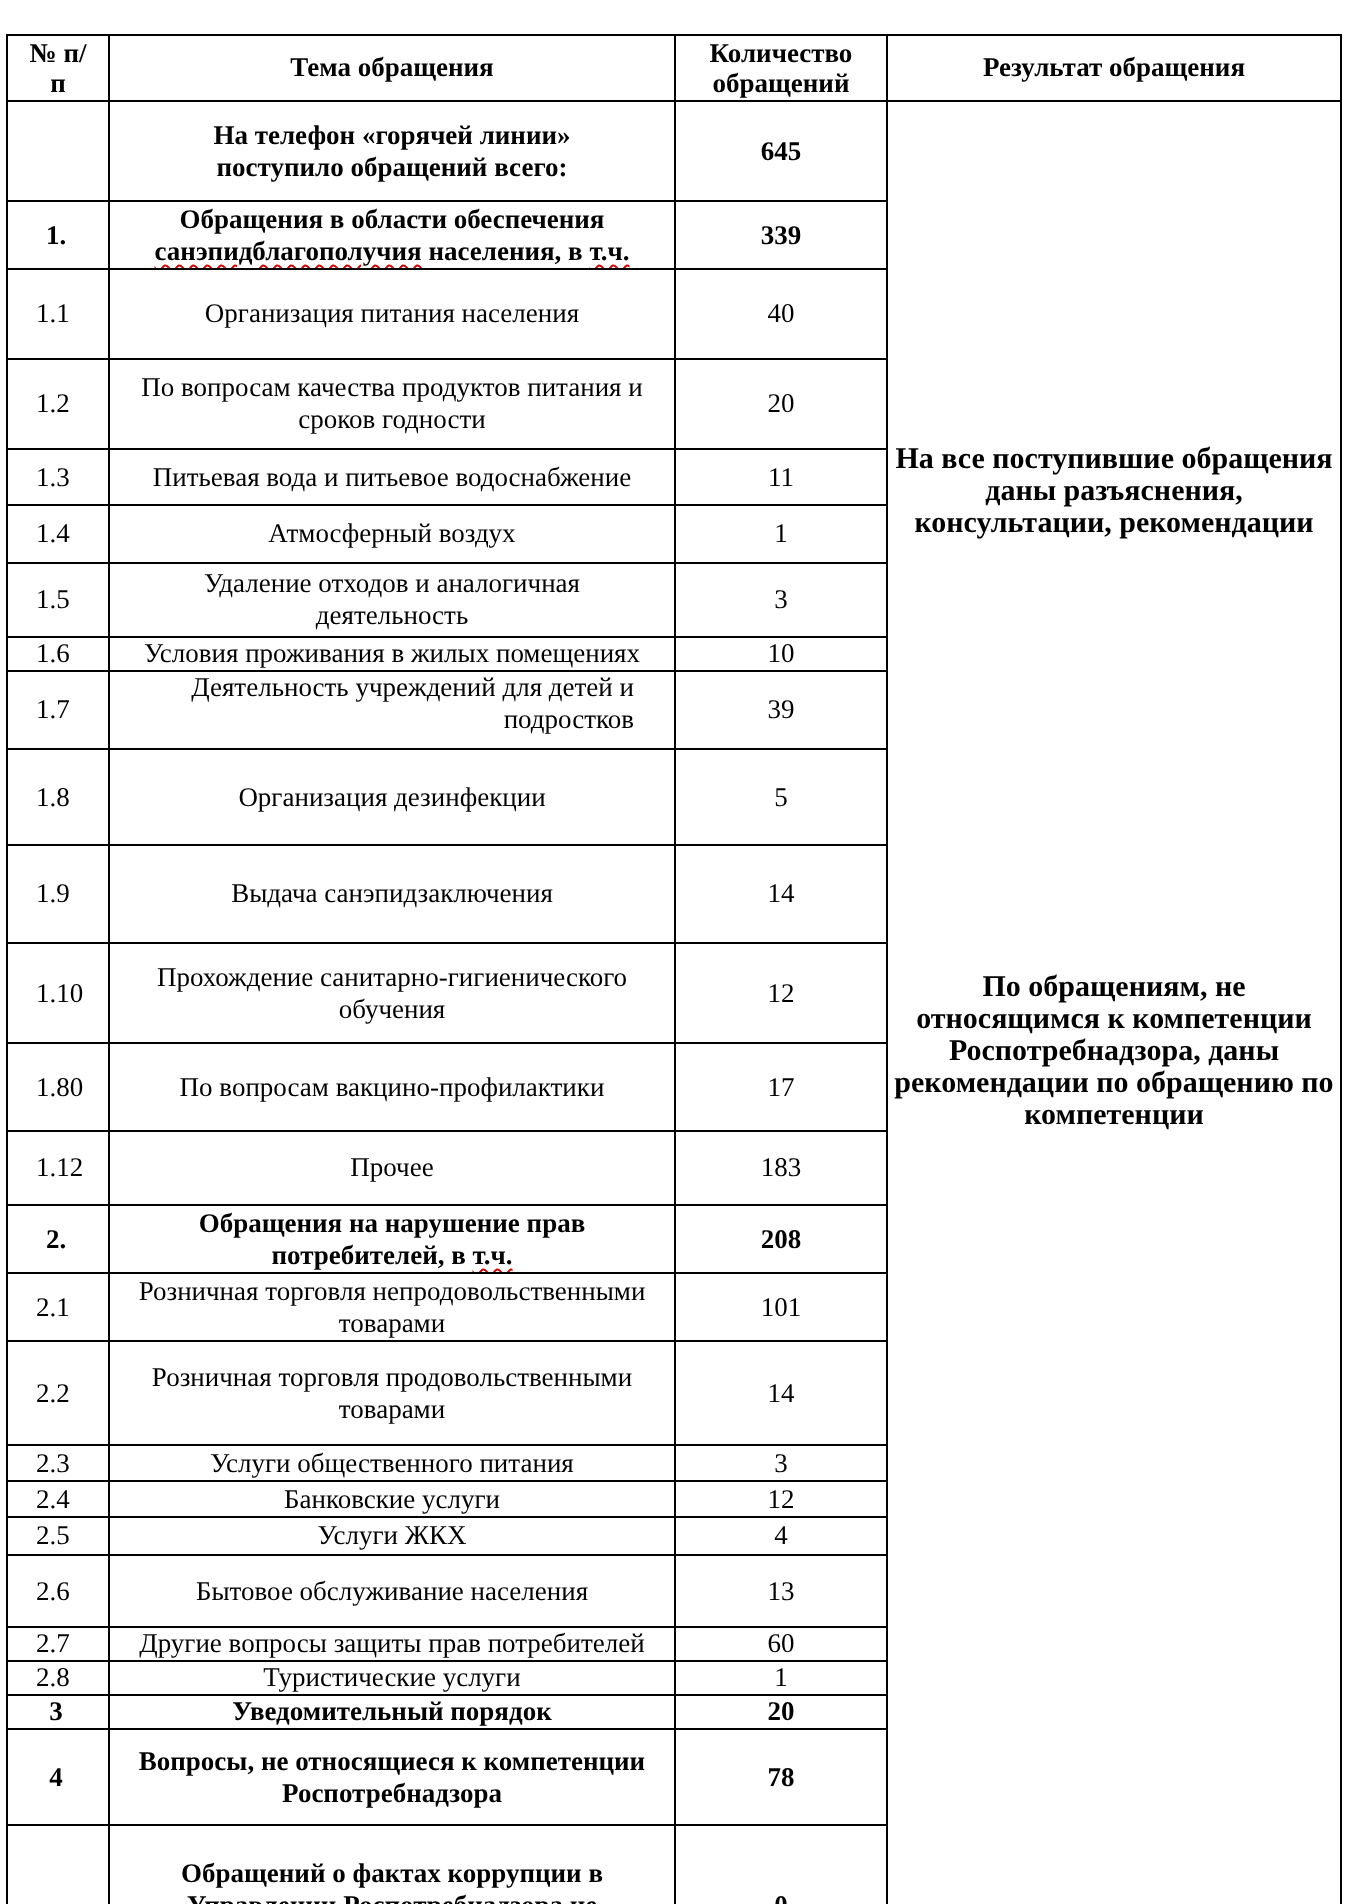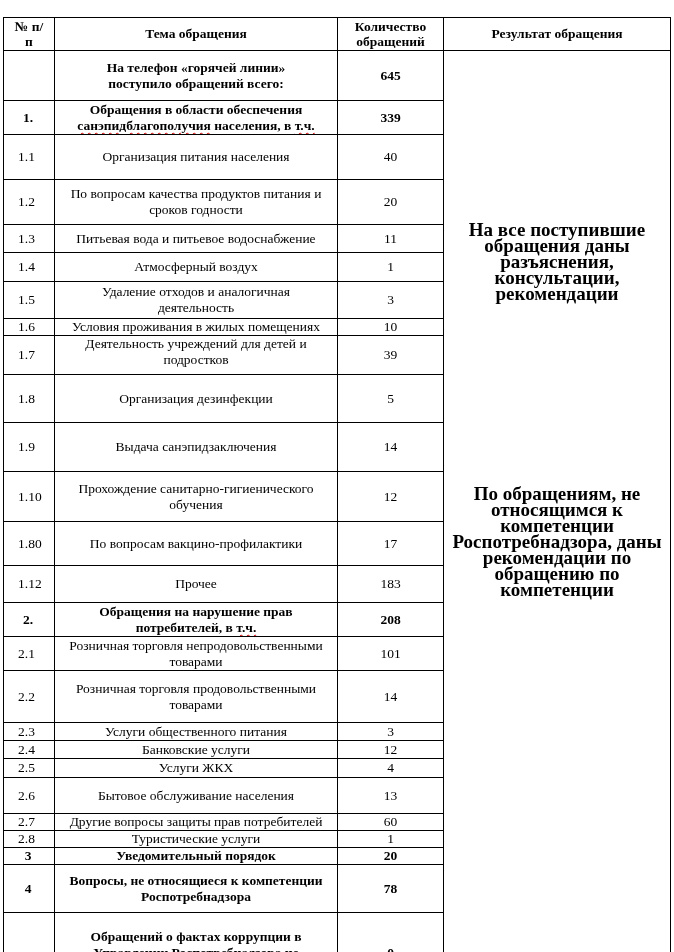--- a/index.html
+++ b/index.html
@@ -16,7 +16,7 @@
   .sp { text-decoration: underline wavy #d00000; text-decoration-thickness:1px; text-underline-offset:2px; }
   td.result { position:relative; padding:0; vertical-align:top; }
   .res-text { position:absolute; left:0; right:0; text-align:center; font-weight:bold;
-              font-size:19px; line-height:16px; }
+              font-size:15px; line-height:16px; }
   .res1 { top:171px; }
   .res2 { top:407px;margin-top:28px; }
 </style>

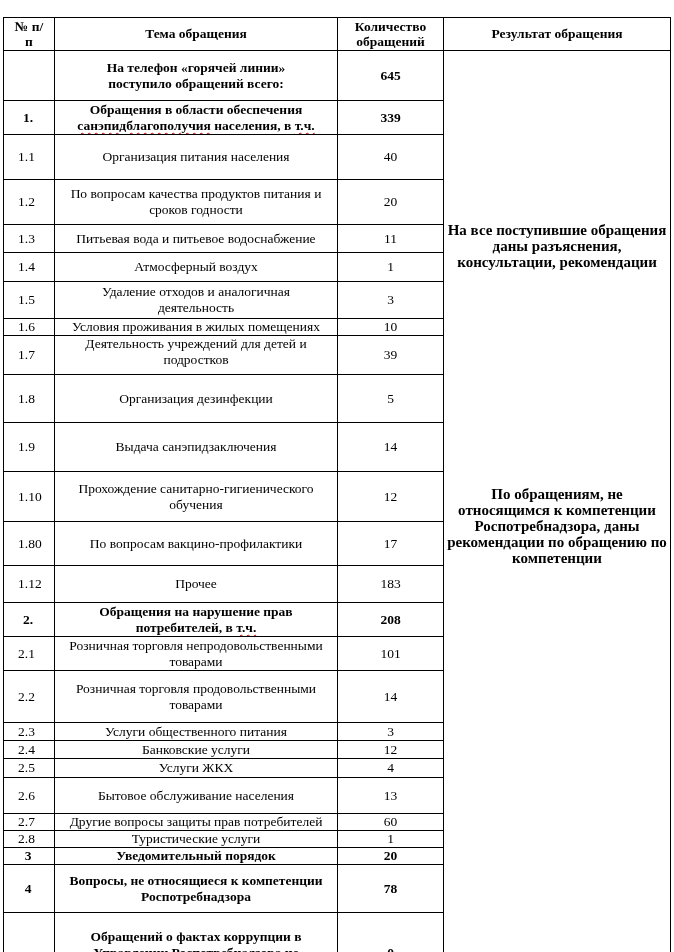--- a/index.html
+++ b/index.html
@@ -83,7 +83,7 @@
       </tr>
     <tr style="height:39px">
         <td class="num">1.7</td>
-        <td style="padding:0 20px;vertical-align:top;">Деятельность учреждений для детей и подростков</td>
+        <td style="padding:0 20px;vertical-align:top;text-align:right;">Деятельность учреждений для детей и подростков</td>
         <td>39</td>
       </tr>
     <tr style="height:48px">

